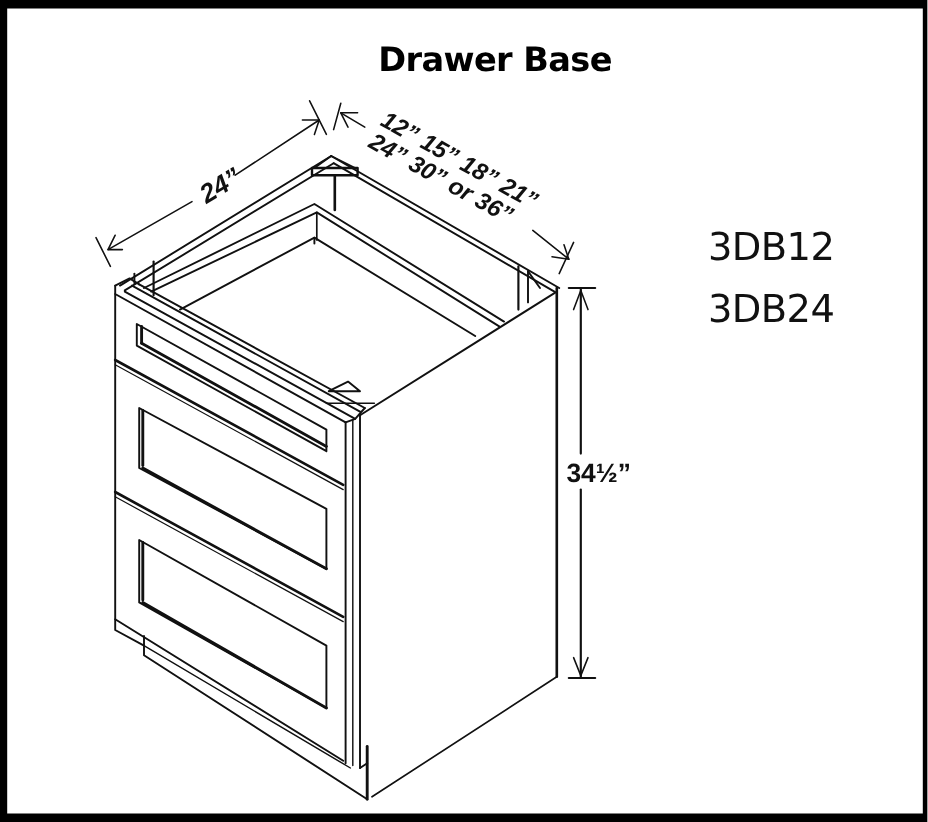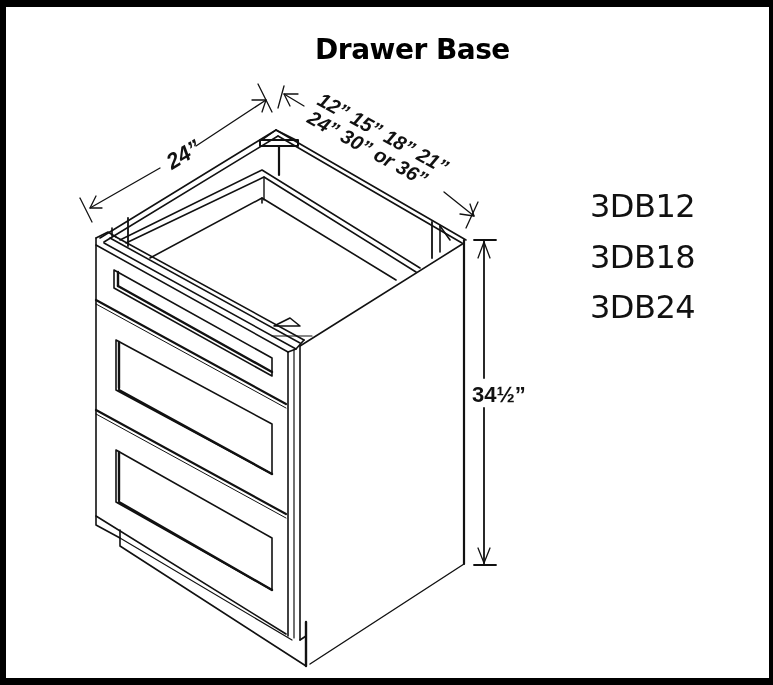--- a/index.html
+++ b/index.html
@@ -173,7 +173,6 @@
 
   <div class="models">
     <span class="model">3DB12</span>
-    <span class="model">3DB18</span>
     <span class="model">3DB24</span>
   </div>
 

